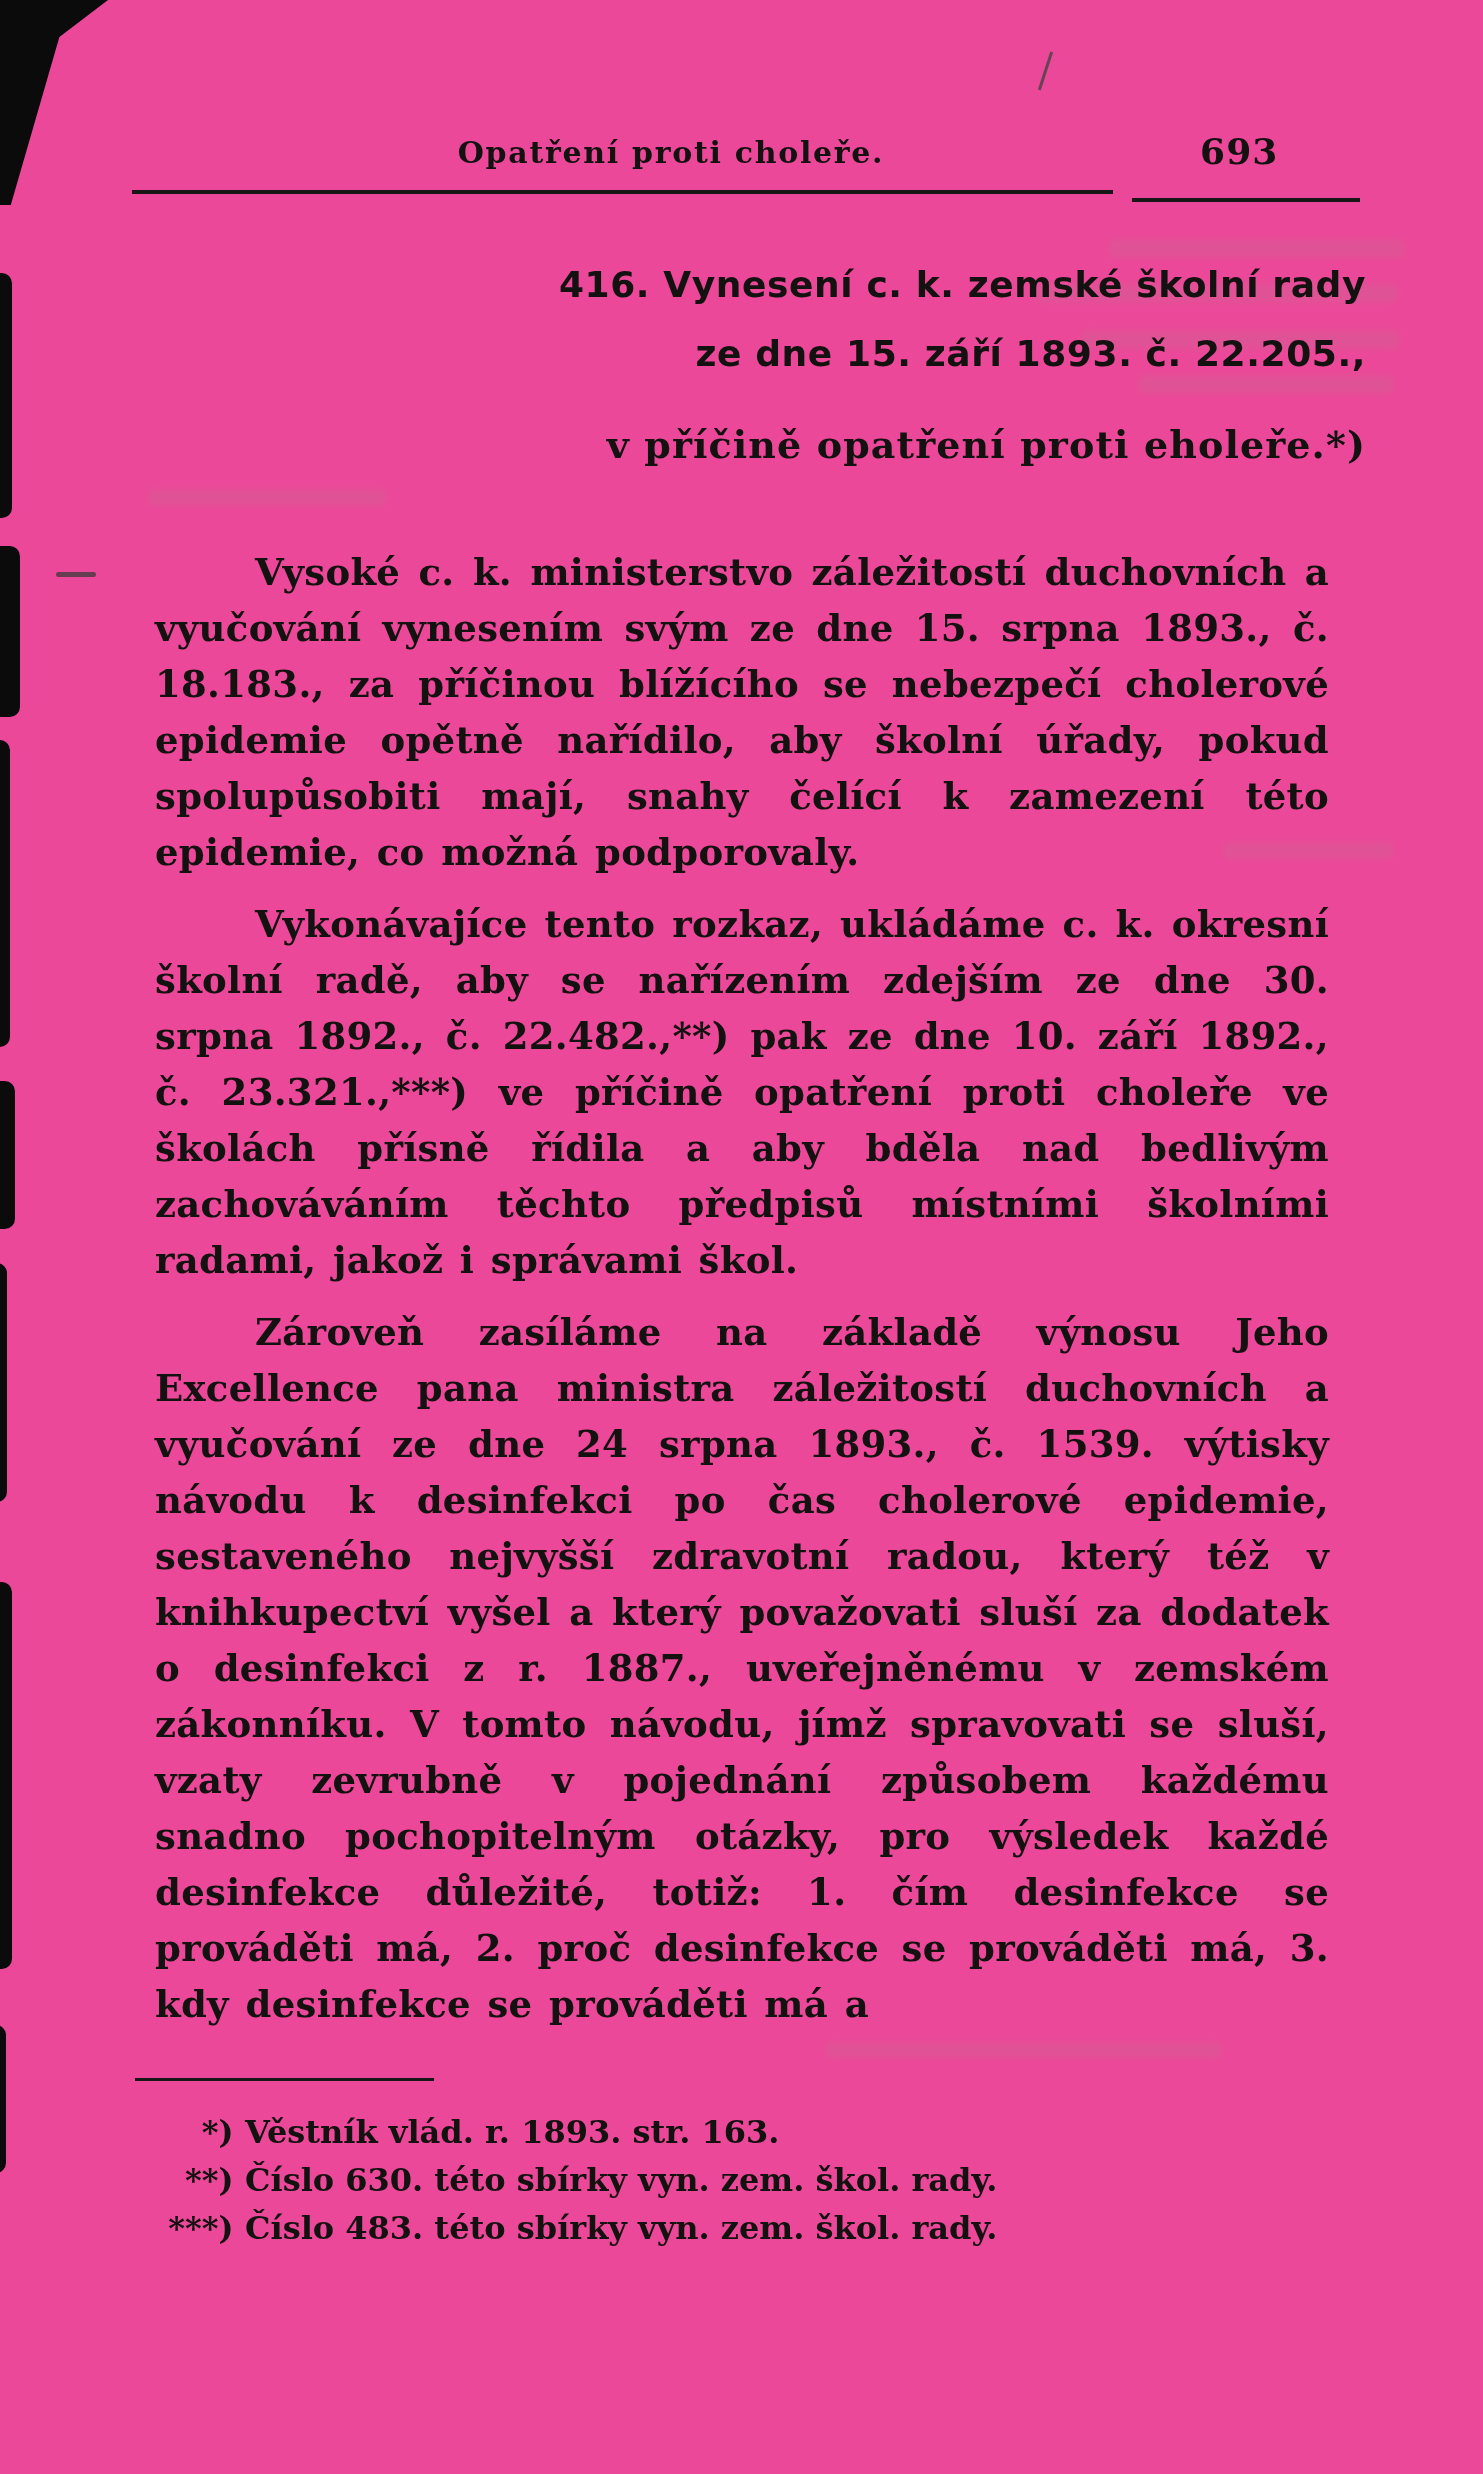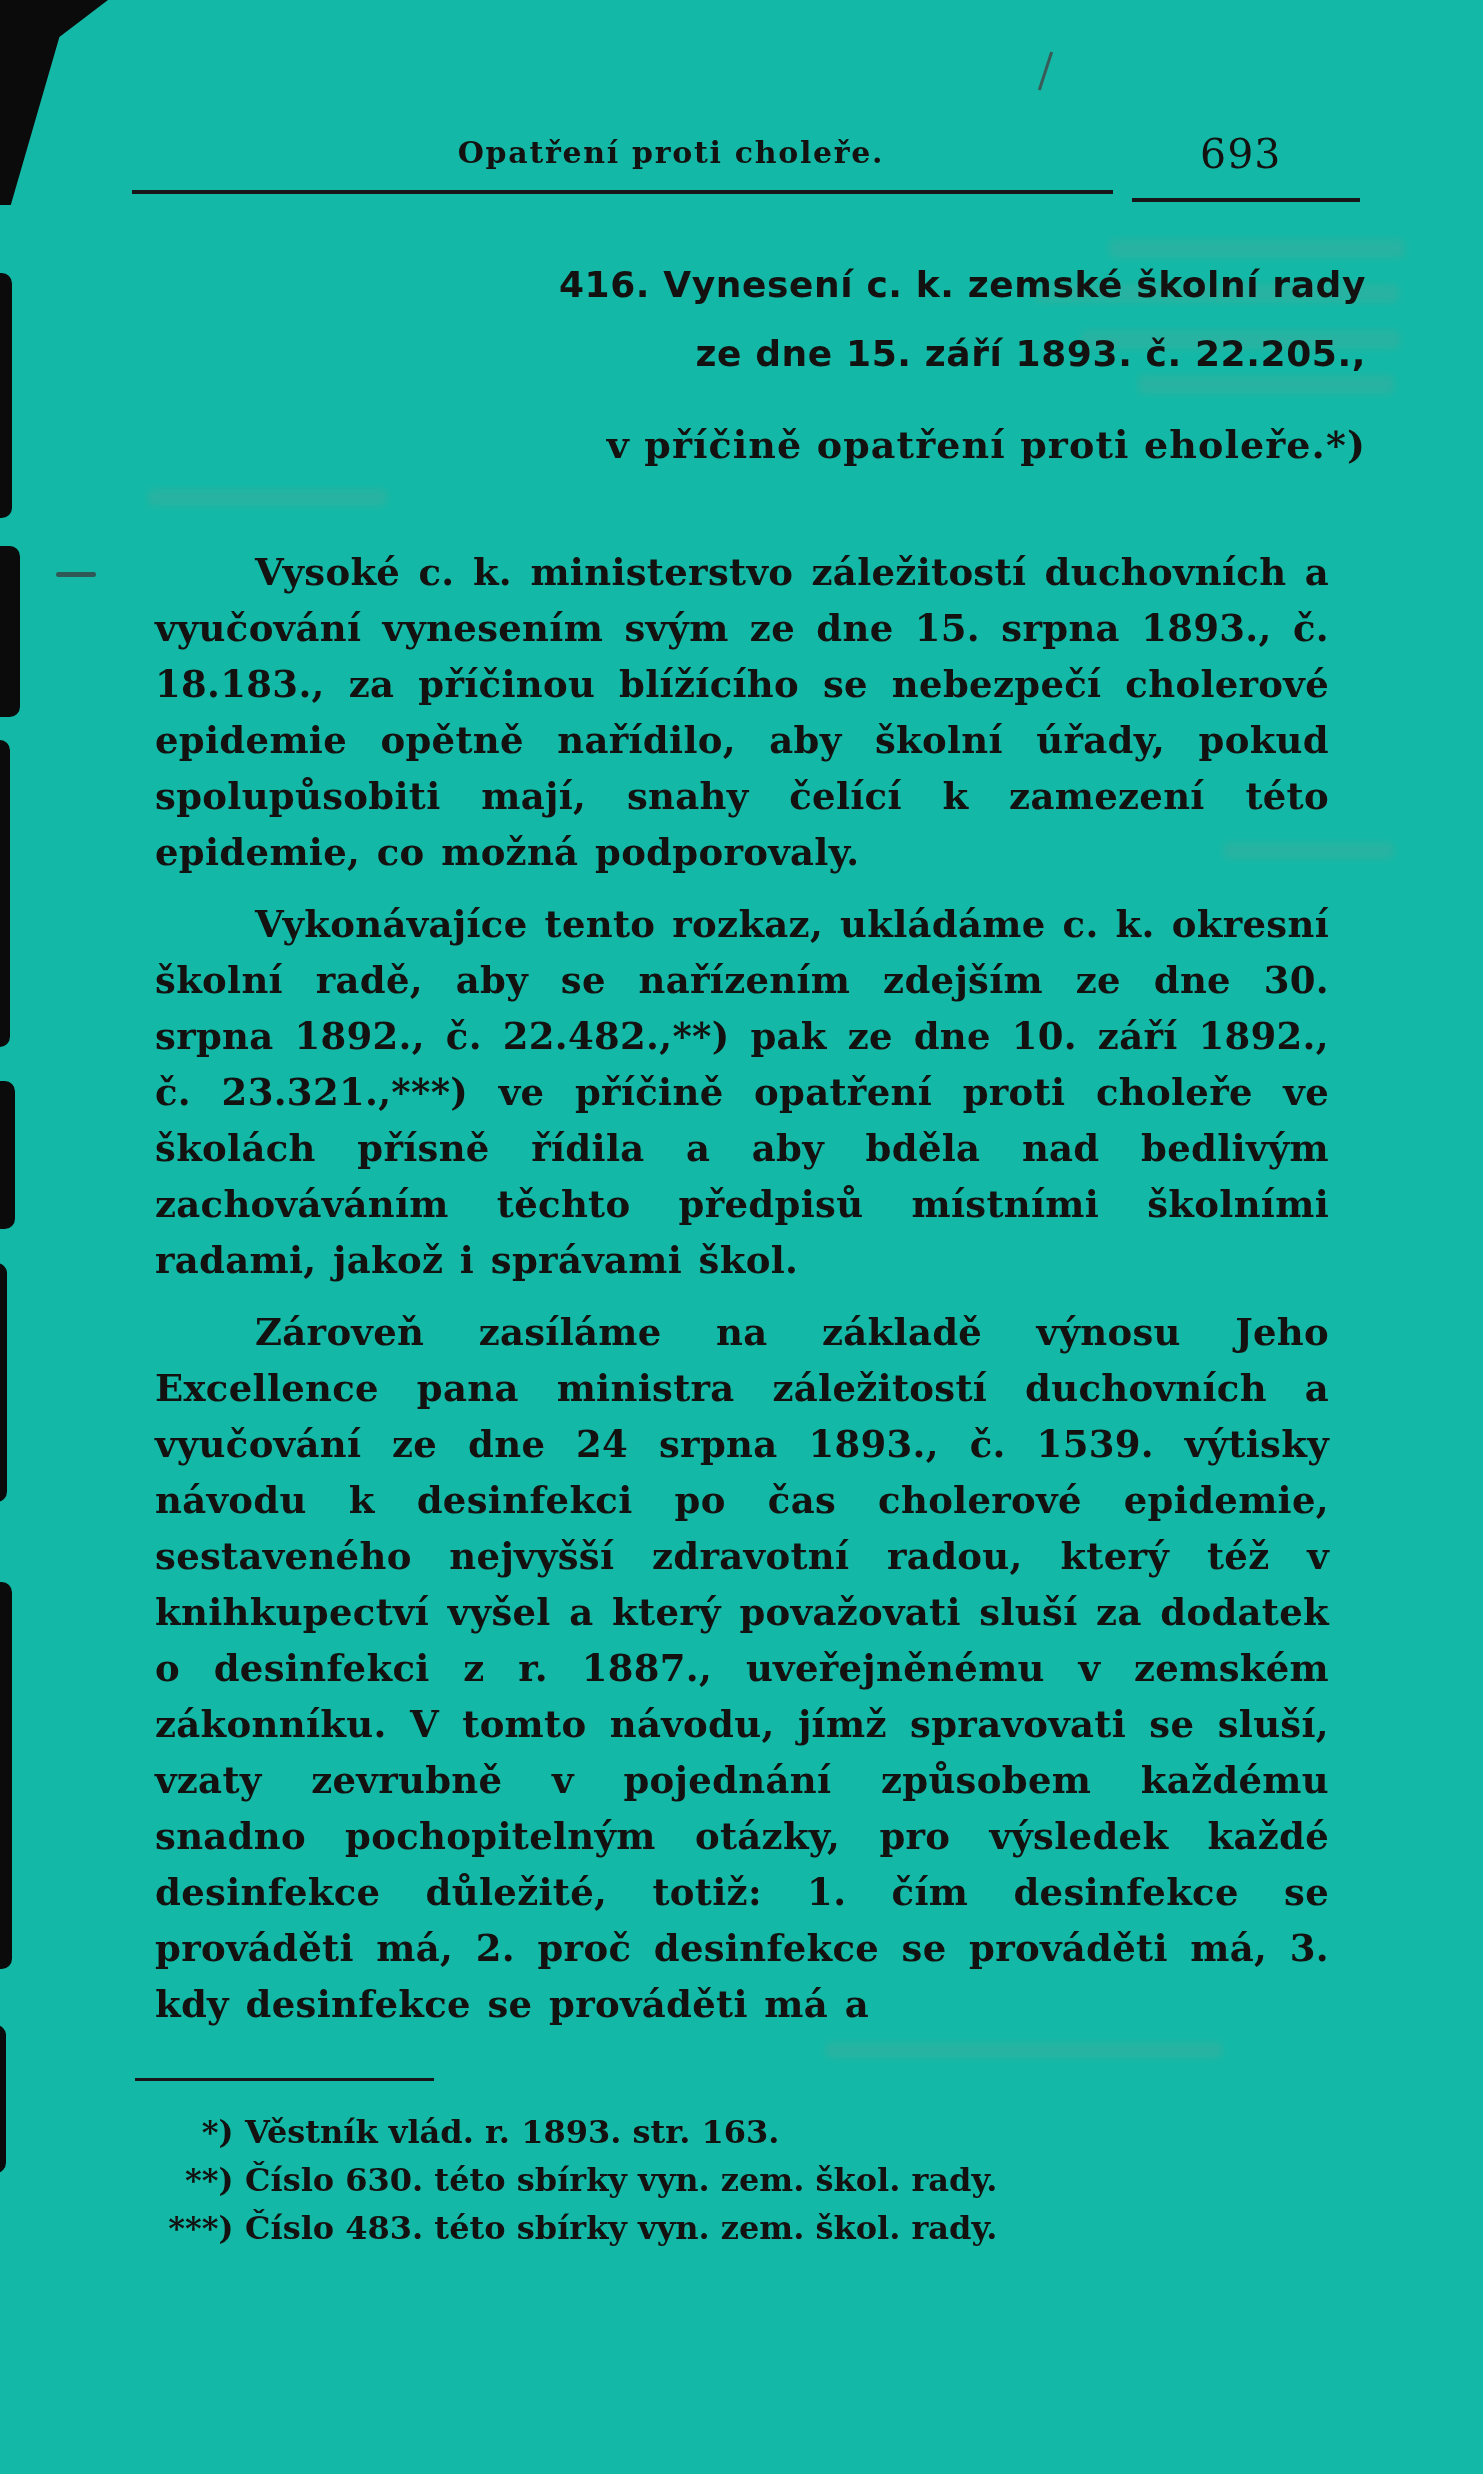--- a/index.html
+++ b/index.html
@@ -11,7 +11,7 @@
     position: relative;
     width: 1484px;
     height: 2475px;
-    background: #14b8a6;
+    background: #ec4899;
     font-family: "DejaVu Serif", serif;
     color: #131210;
     overflow: hidden;

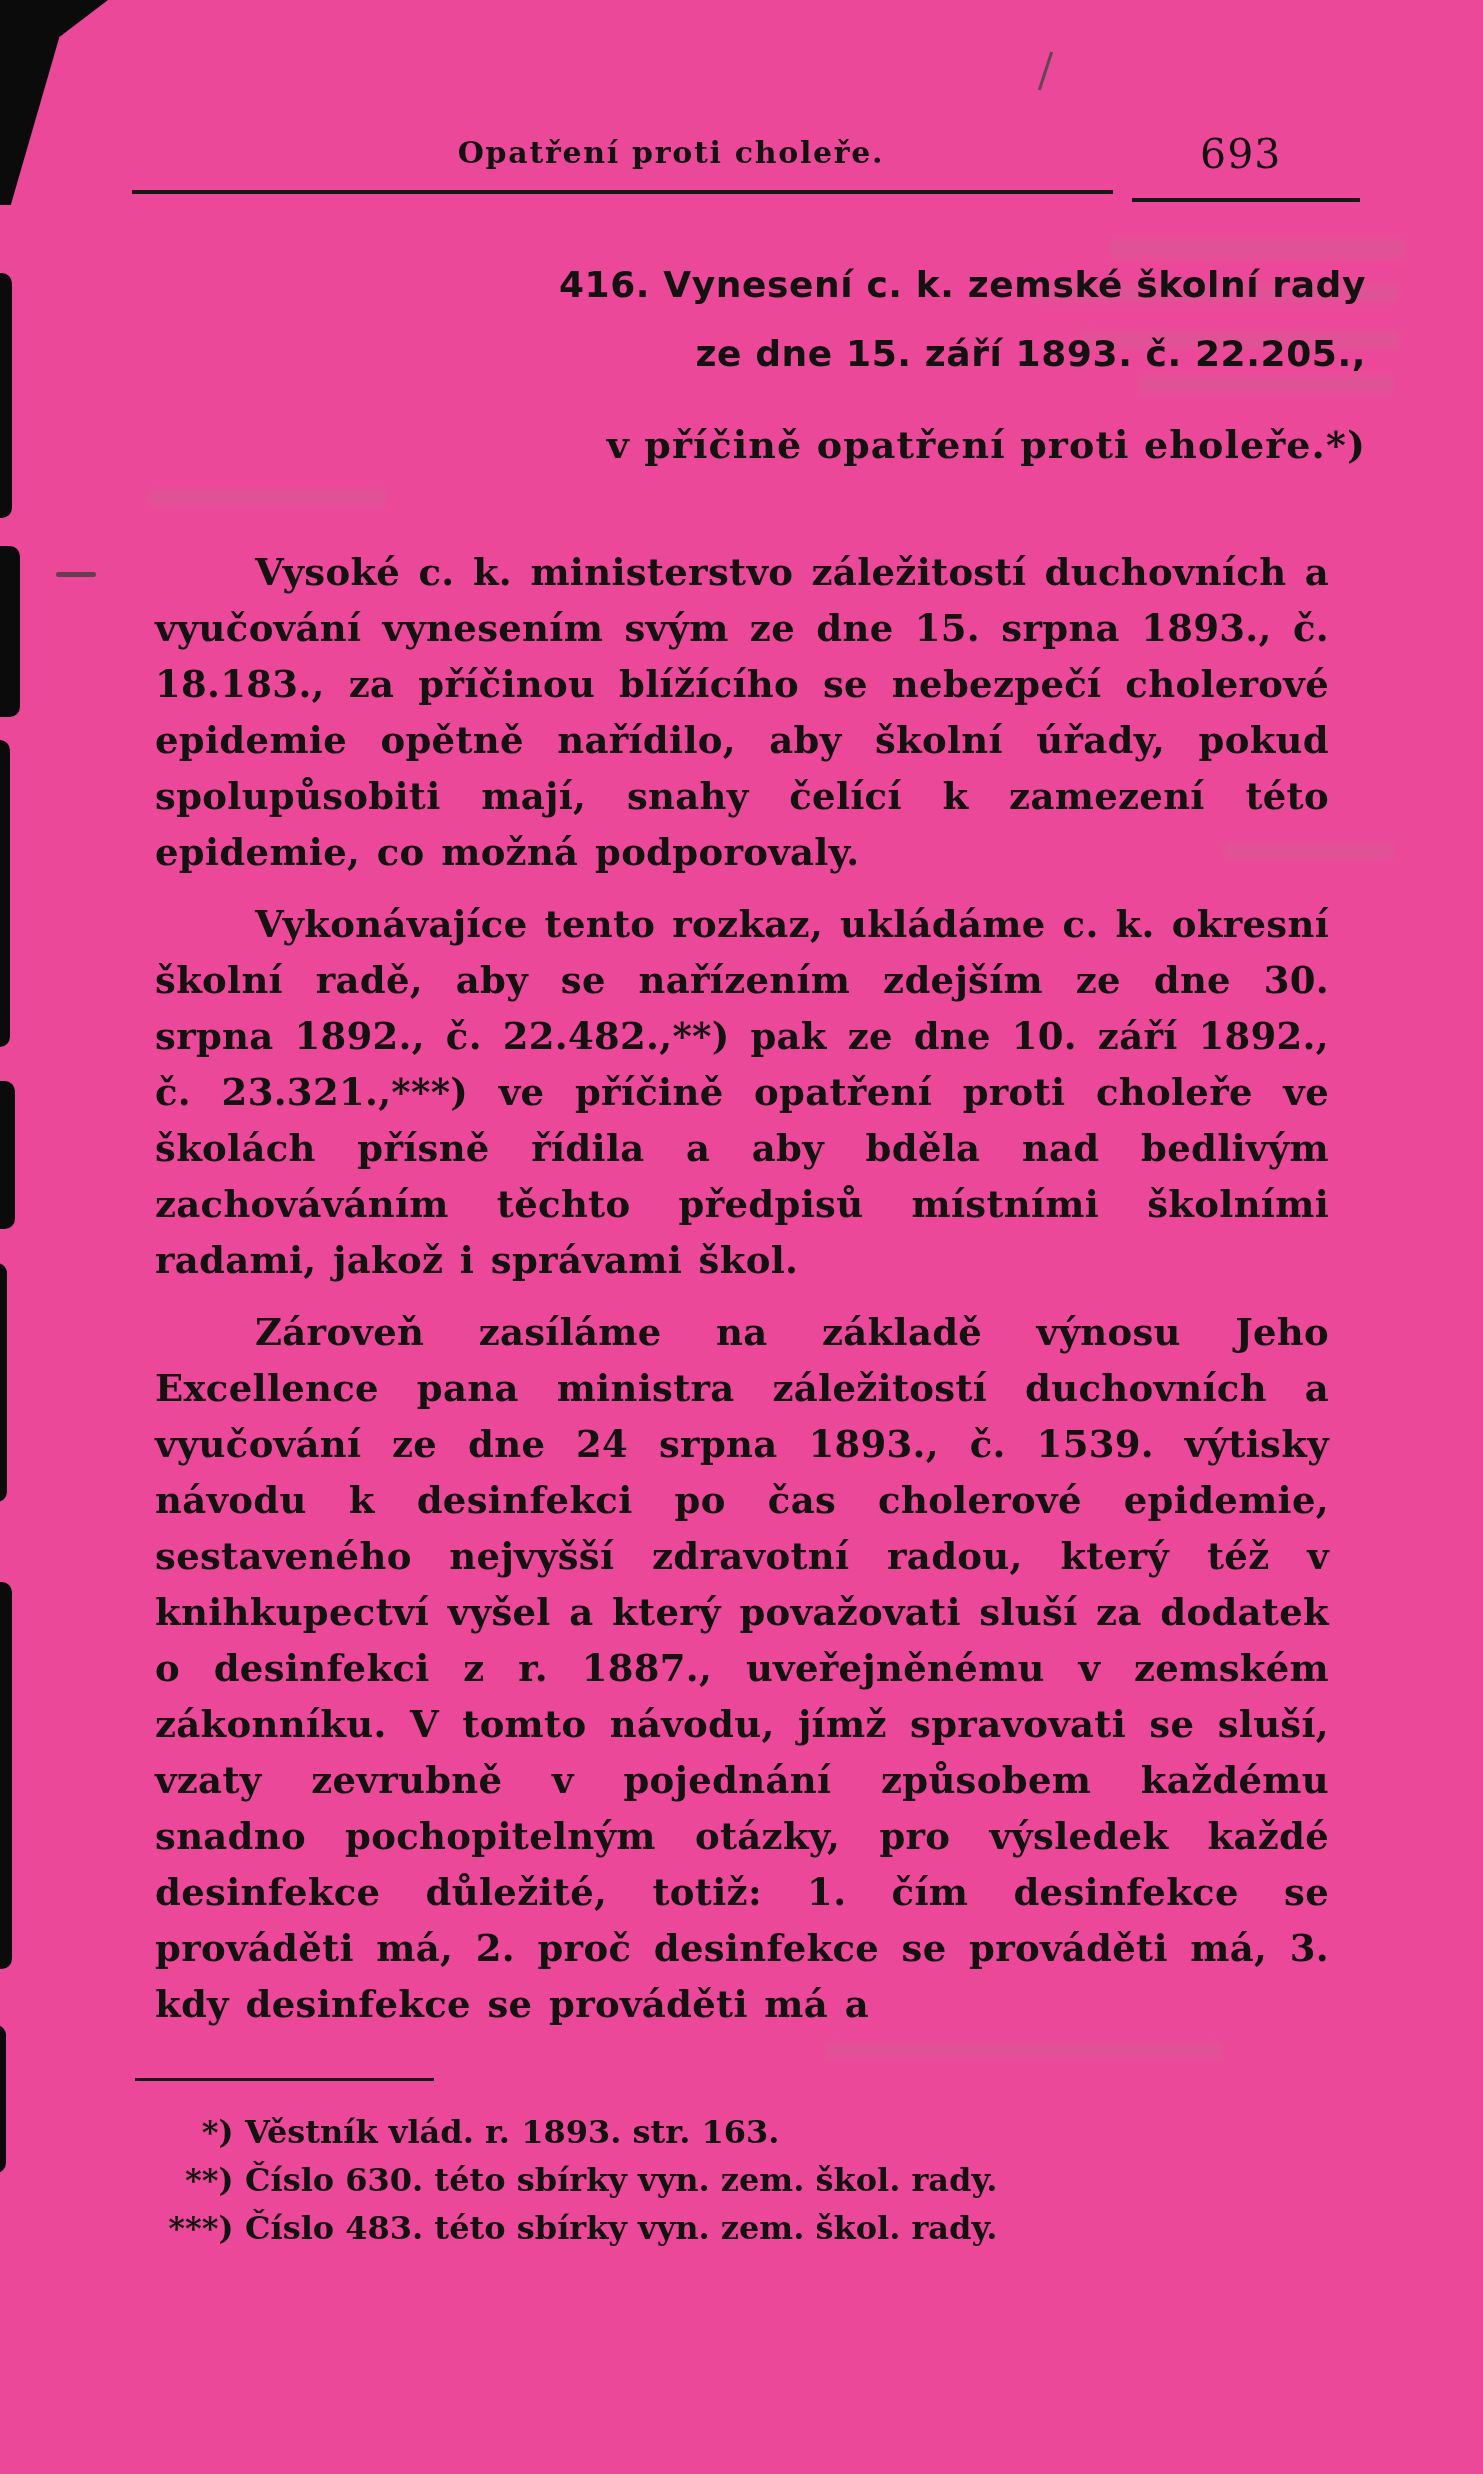--- a/index.html
+++ b/index.html
@@ -59,8 +59,8 @@
   .page-number {
     position: absolute;
     top: 130px; left: 1200px;
-    font-size: 41px;
-    font-weight: normal;
+    font-size: 36px;
+    font-weight: bold;
     letter-spacing: 1.1px;
   }
   .rule-main {

